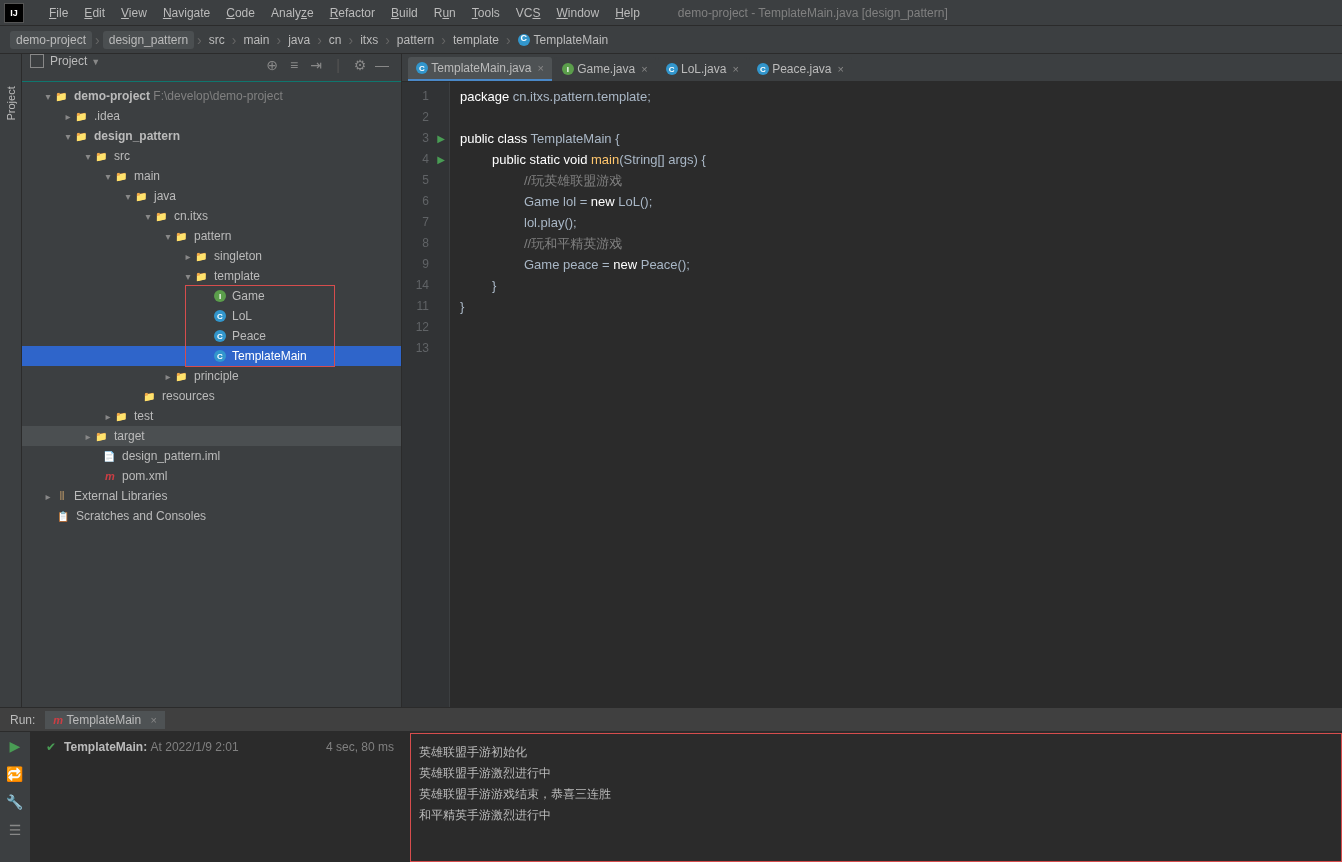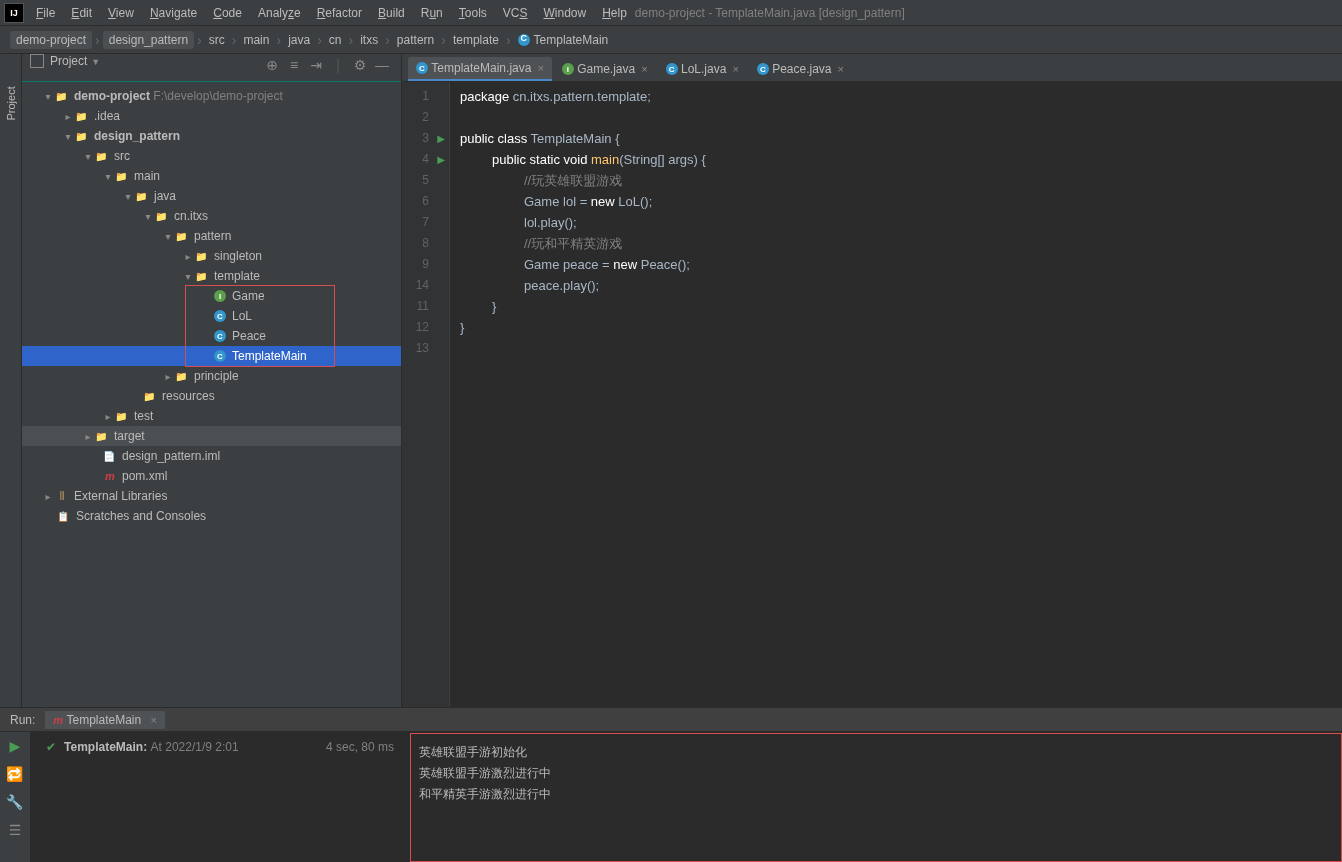--- a/index.html
+++ b/index.html
@@ -5,7 +5,7 @@
 * { margin:0; padding:0; box-sizing:border-box; font-family:"Segoe UI",Arial,sans-serif; }
 body { background:#3c3f41; color:#bbb; font-size:12px; width:1342px; height:862px; overflow:hidden; position:relative; }
 .menubar { height:26px; background:#3c3f41; display:flex; align-items:center; padding:0 4px; border-bottom:1px solid #2b2b2b; }
-.app-icon { width:20px; height:20px; background:#000; margin-right:4px; display:flex; align-items:center; justify-content:center; font-size:9px; color:#fff; font-weight:bold; border:1px solid #555;}
+.app-icon { width:20px; height:20px; background:#000; margin-right:17px; display:flex; align-items:center; justify-content:center; font-size:9px; color:#fff; font-weight:bold; border:1px solid #555;}
 .menu-item { padding:3px 8px; cursor:pointer; color:#bbb; }
 .menu-item u { text-decoration:underline; }
 .window-title { color:#808080; font-size:12px; }

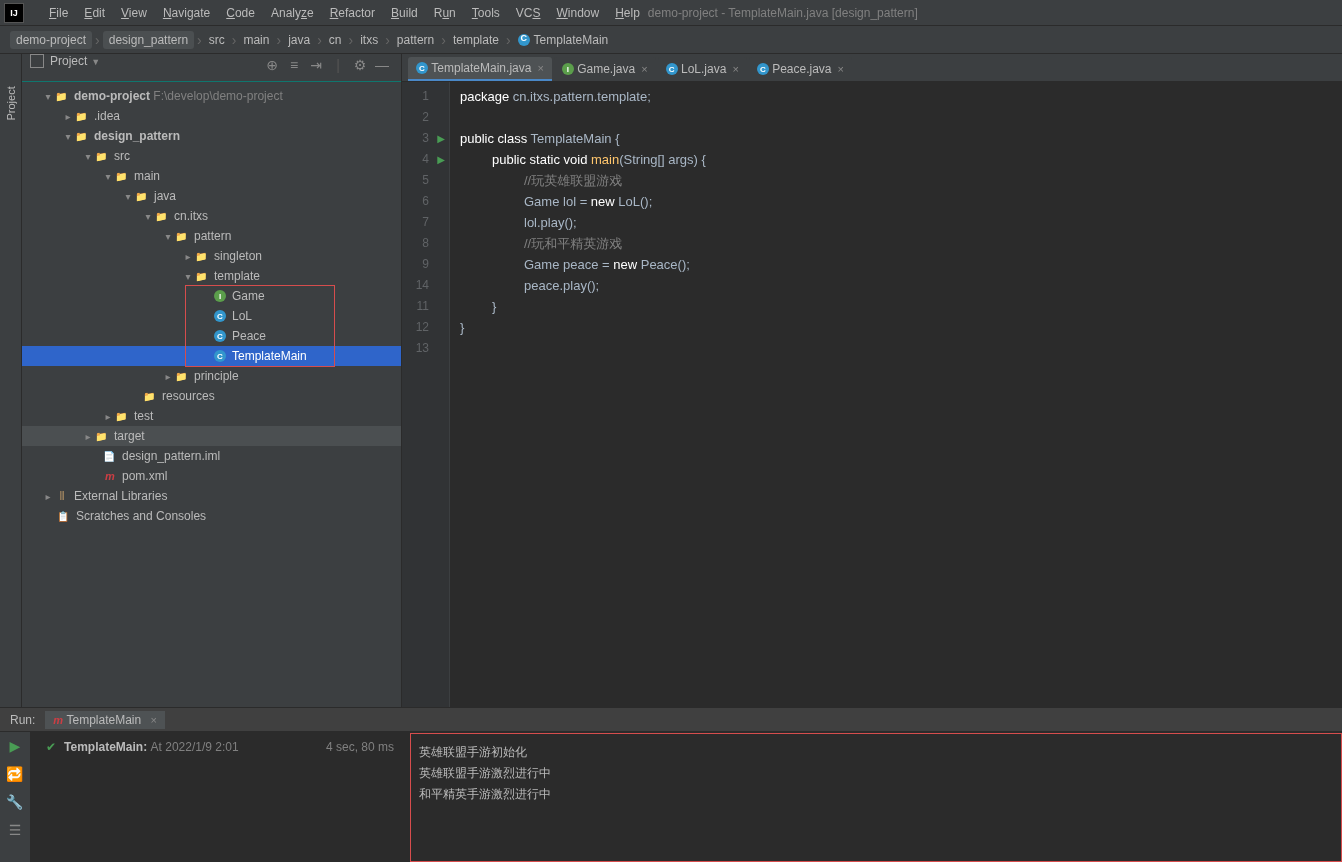--- a/index.html
+++ b/index.html
@@ -8,7 +8,7 @@
 .app-icon { width:20px; height:20px; background:#000; margin-right:17px; display:flex; align-items:center; justify-content:center; font-size:9px; color:#fff; font-weight:bold; border:1px solid #555;}
 .menu-item { padding:3px 8px; cursor:pointer; color:#bbb; }
 .menu-item u { text-decoration:underline; }
-.window-title { color:#808080; font-size:12px; }
+.window-title { margin-left:30px; color:#808080; font-size:12px; }
 .breadcrumb { height:28px; background:#3c3f41; display:flex; align-items:center; padding:0 10px; border-bottom:1px solid #2b2b2b; }
 .bc-item { color:#bbb; cursor:pointer; padding:2px 4px; }
 .bc-item.hl { background:#4b4f51; border-radius:3px; padding:2px 6px; }

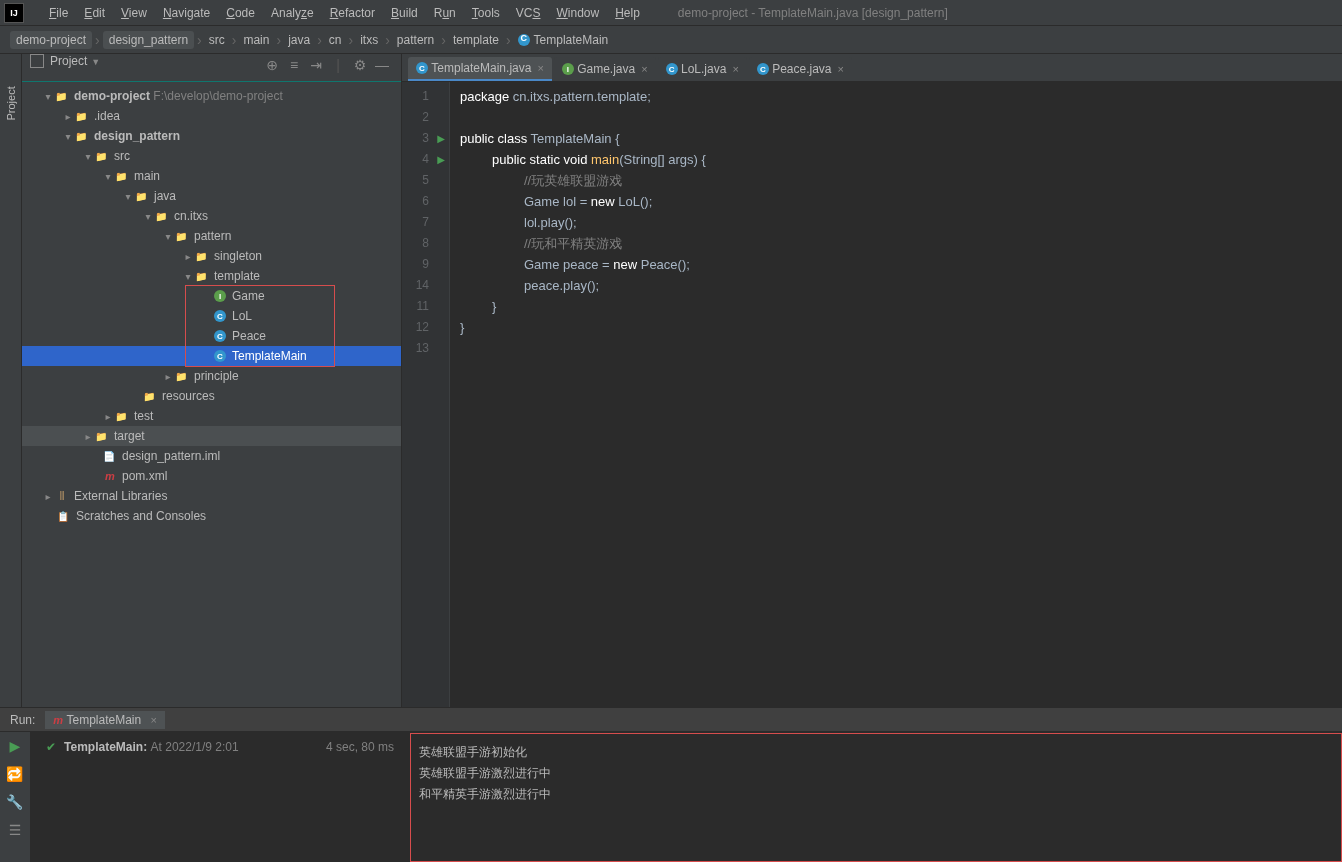--- a/index.html
+++ b/index.html
@@ -265,7 +265,6 @@
         <div style="padding-left:64px"><span>lol.play();</span></div>
         <div style="padding-left:64px"><span class="cmt">//玩和平精英游戏</span></div>
         <div style="padding-left:64px"><span>Game peace = </span><span class="kw">new </span><span>Peace();</span></div>
-        <div style="padding-left:64px"><span>peace.play();</span></div>
         <div style="padding-left:32px"><span>}</span></div>
         <div><span>}</span></div>
         <div>&nbsp;</div>

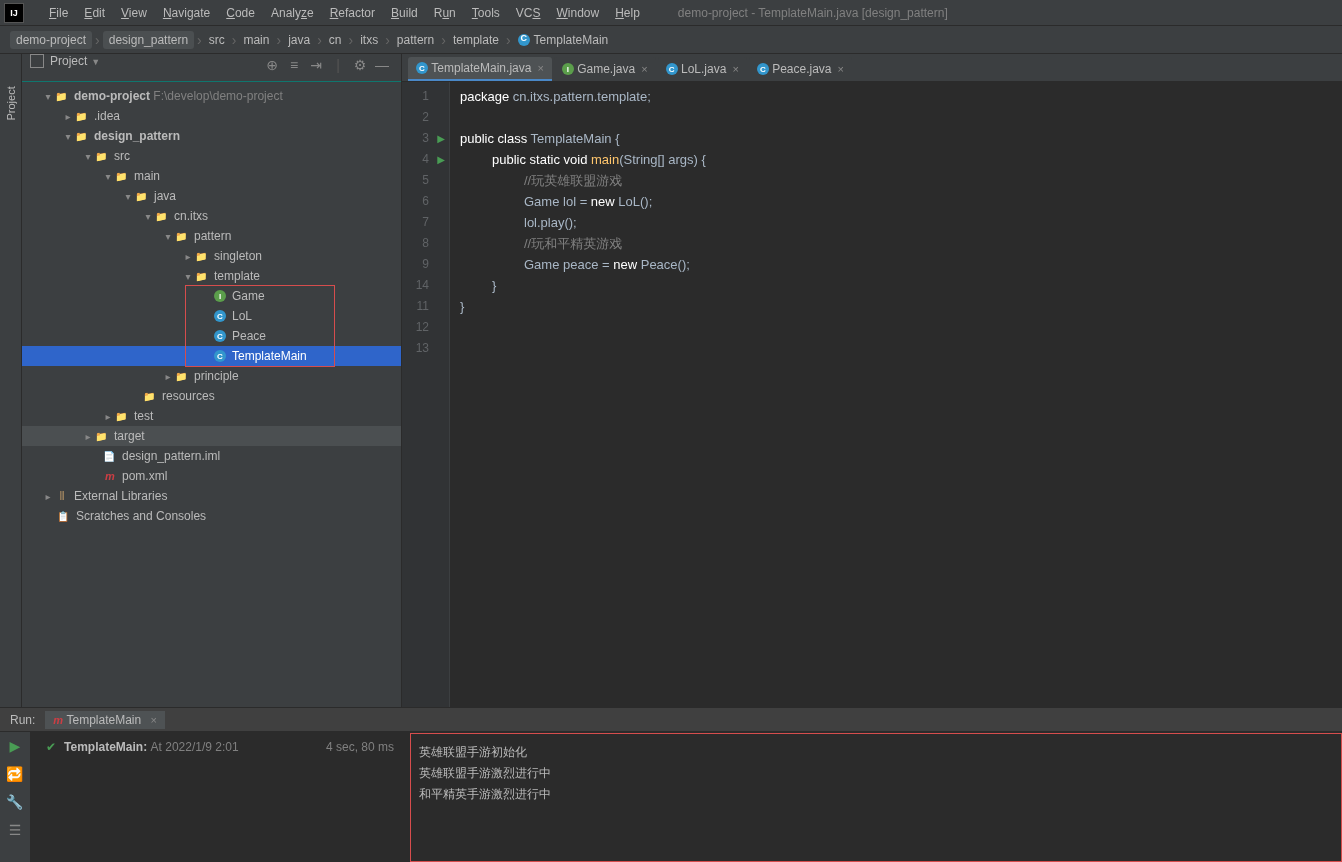--- a/index.html
+++ b/index.html
@@ -294,6 +294,7 @@
     <div class="console">
       <div>英雄联盟手游初始化</div>
       <div>英雄联盟手游激烈进行中</div>
+      <div>英雄联盟手游游戏结束，恭喜三连胜</div>
       <div>和平精英手游激烈进行中</div>
     </div>
   </div>

